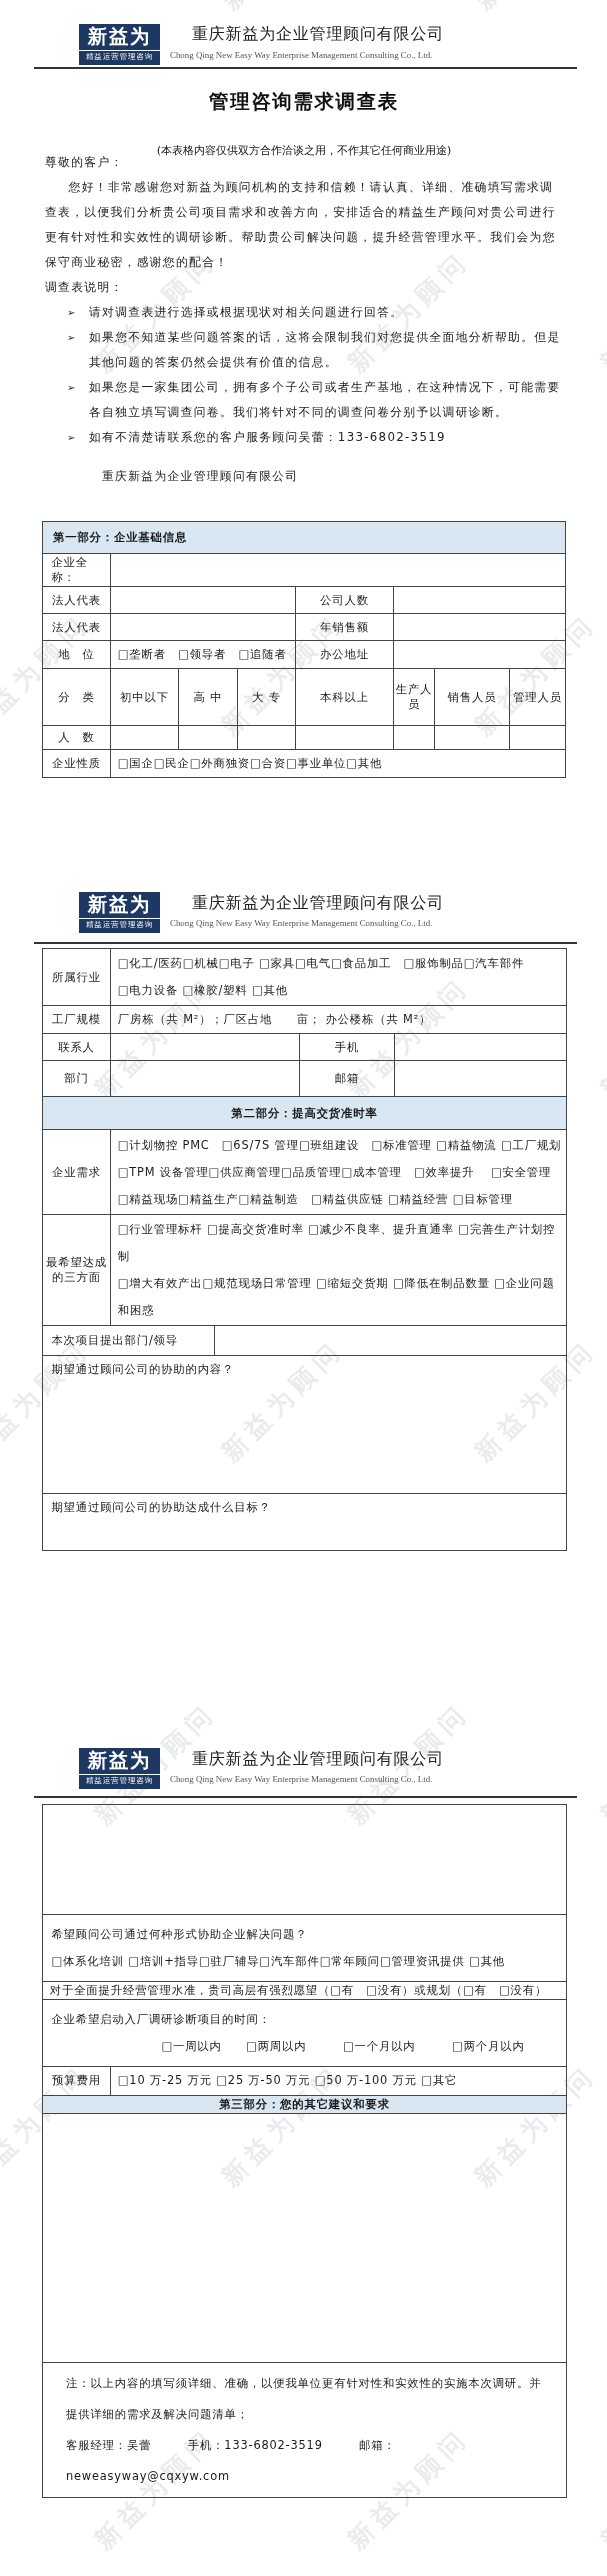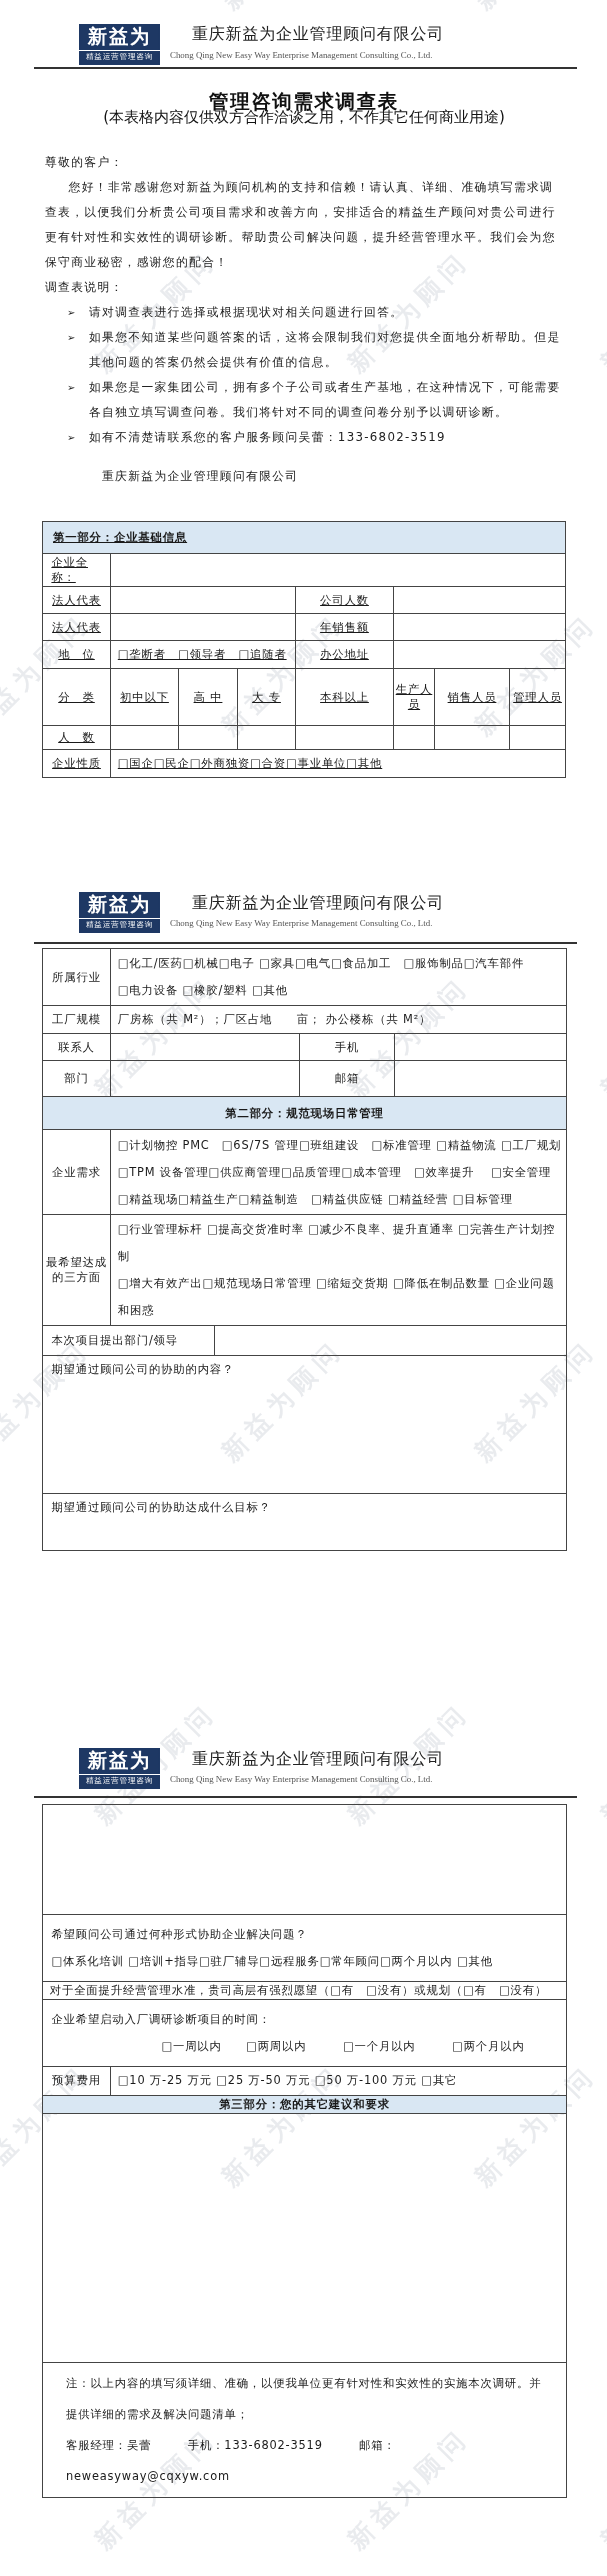--- a/index.html
+++ b/index.html
@@ -25,7 +25,7 @@
   
   .form-title{position:absolute;left:0;top:88px;width:608px;text-align:center;
               font-size:19.4px;font-weight:bold;letter-spacing:1.7px;color:#111;}
-  .form-subtitle{position:absolute;left:0;top:108px;width:608px;text-align:center;font-size:15px;color:#111;}
+  .form-subtitle{position:absolute;left:0;top:143px;width:608px;text-align:center;font-size:11px;color:#111;}
   .intro-block{position:absolute;left:45px;top:150px;width:521px;font-size:11.8px;
                letter-spacing:1.3px;line-height:25px;color:#222;}
   .para{text-indent:2em;}

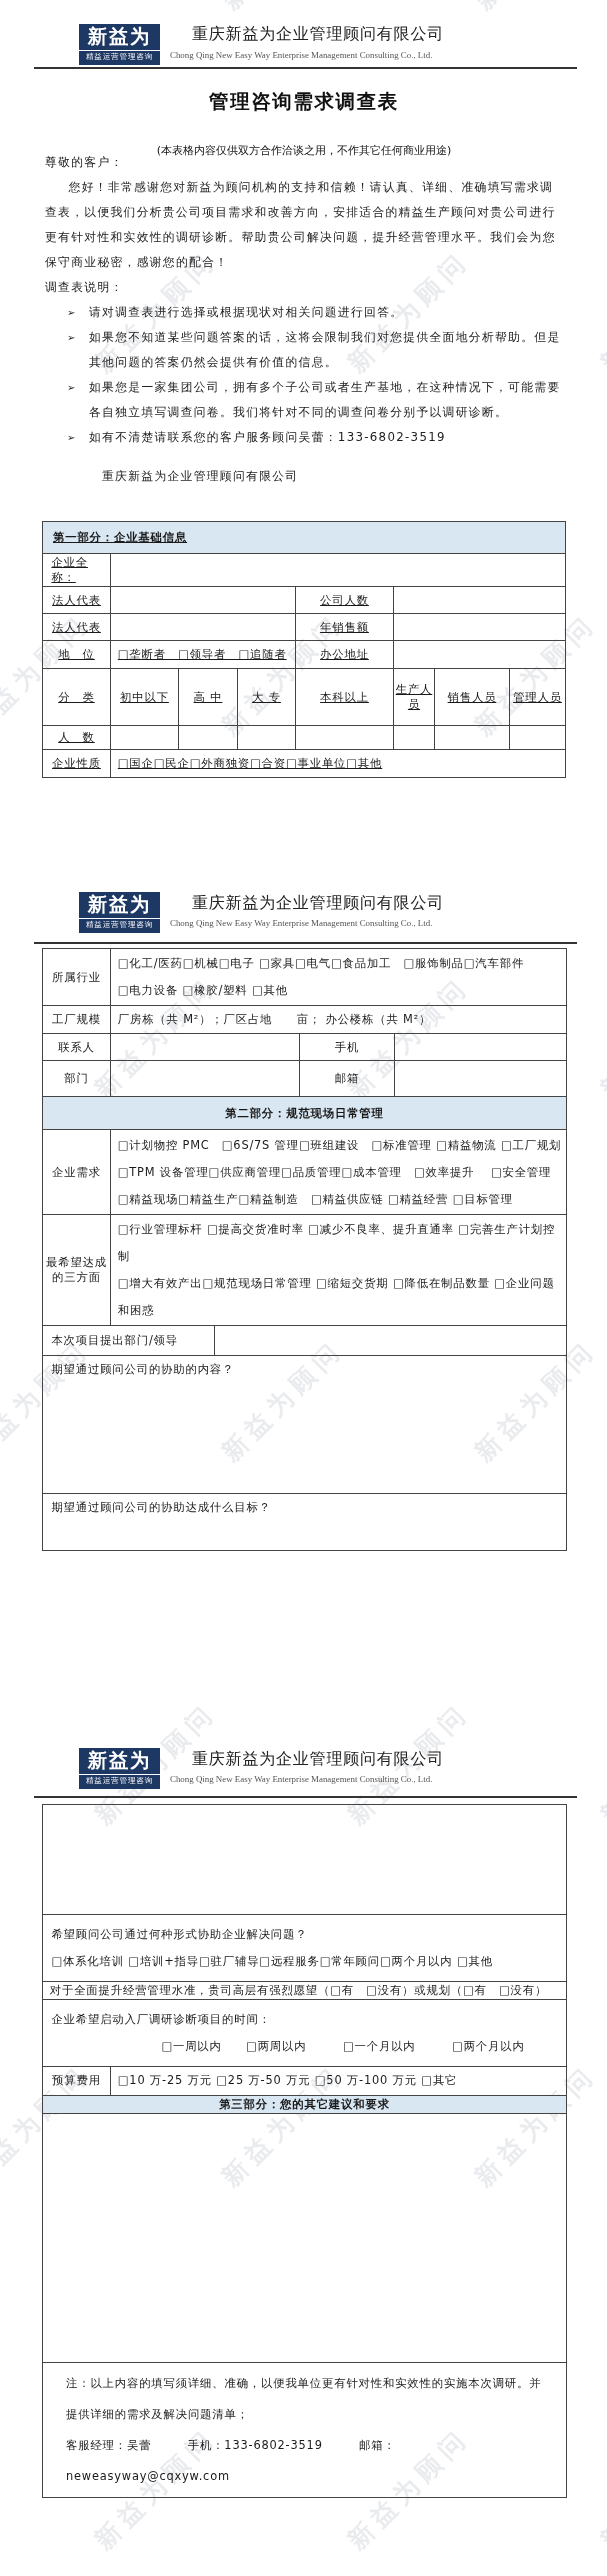--- a/index.html
+++ b/index.html
@@ -48,7 +48,7 @@
   .lh32 .line{line-height:27px;}
   .footer-cell{vertical-align:top;padding:5px 23px;line-height:31px;}
   .footer-contacts span{margin-right:32px;text-align:right;}
-  .t1{top:521px;text-decoration:underline;}
+  .t1{top:521px;}
   .t2{top:948px;}
   .t3{top:1804px;}
   .hdr1{top:23.6px;} .rule1{top:67px;}

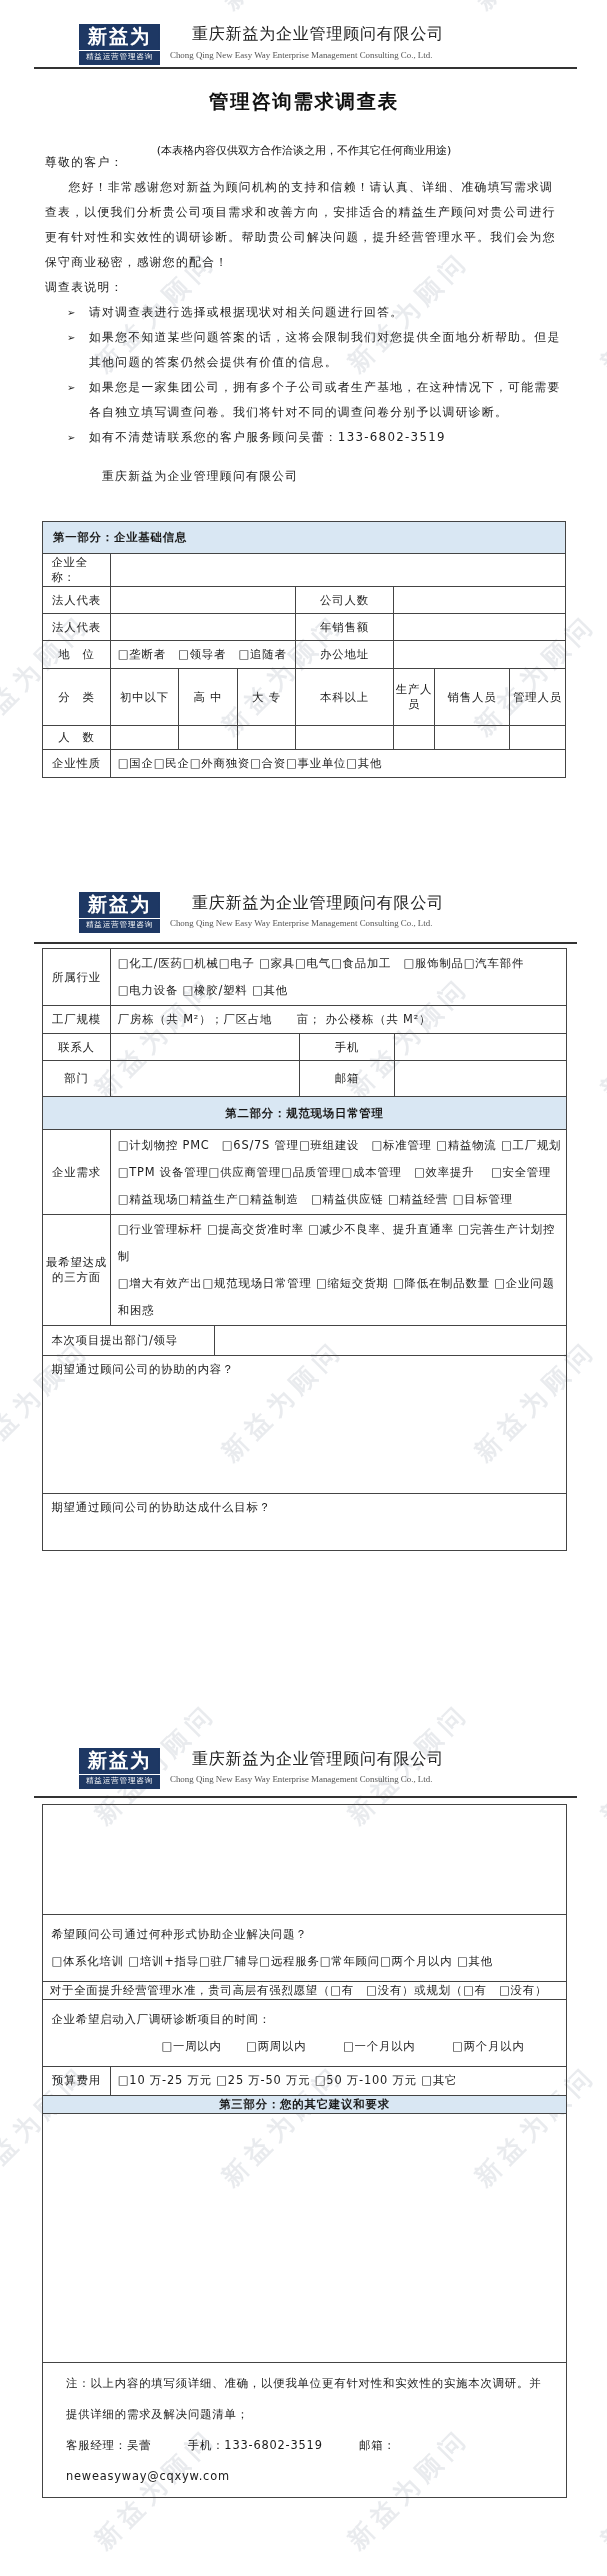--- a/index.html
+++ b/index.html
@@ -232,7 +232,7 @@
         <td class="val"></td>
       </tr>
       <tr style="height:33px">
-        <td colspan="5" class="sec-head sec-center">第二部分：规范现场日常管理</td>
+        <td colspan="5" class="sec-head sec-center">第二部分：提高交货准时率</td>
       </tr>
       <tr style="height:85px">
         <td class="lbl">企业需求</td>

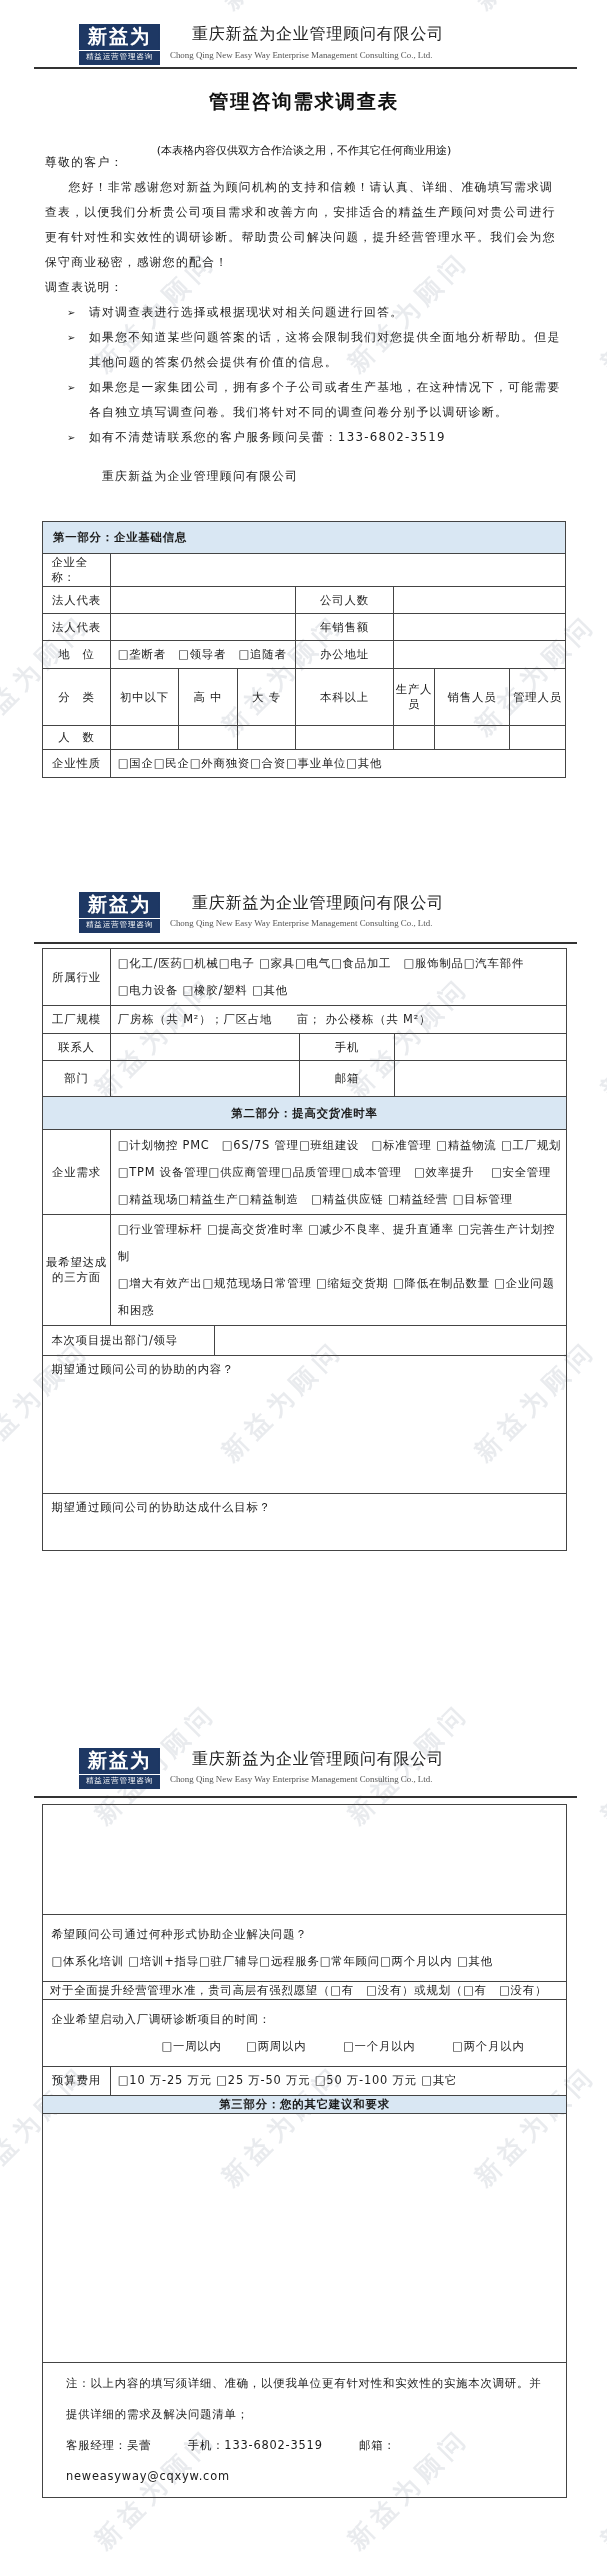--- a/index.html
+++ b/index.html
@@ -287,7 +287,7 @@
       <tr style="height:57px">
         <td colspan="2" class="q-cell lh32">
           <span class="line">希望顾问公司通过何种形式协助企业解决问题？</span>
-          <span class="line">□体系化培训 □培训+指导□驻厂辅导□远程服务□常年顾问□两个月以内 □其他</span>
+          <span class="line">□体系化培训 □培训+指导□驻厂辅导□汽车部件□常年顾问□管理资讯提供 □其他</span>
         </td>
       </tr>
       <tr style="height:18px">

